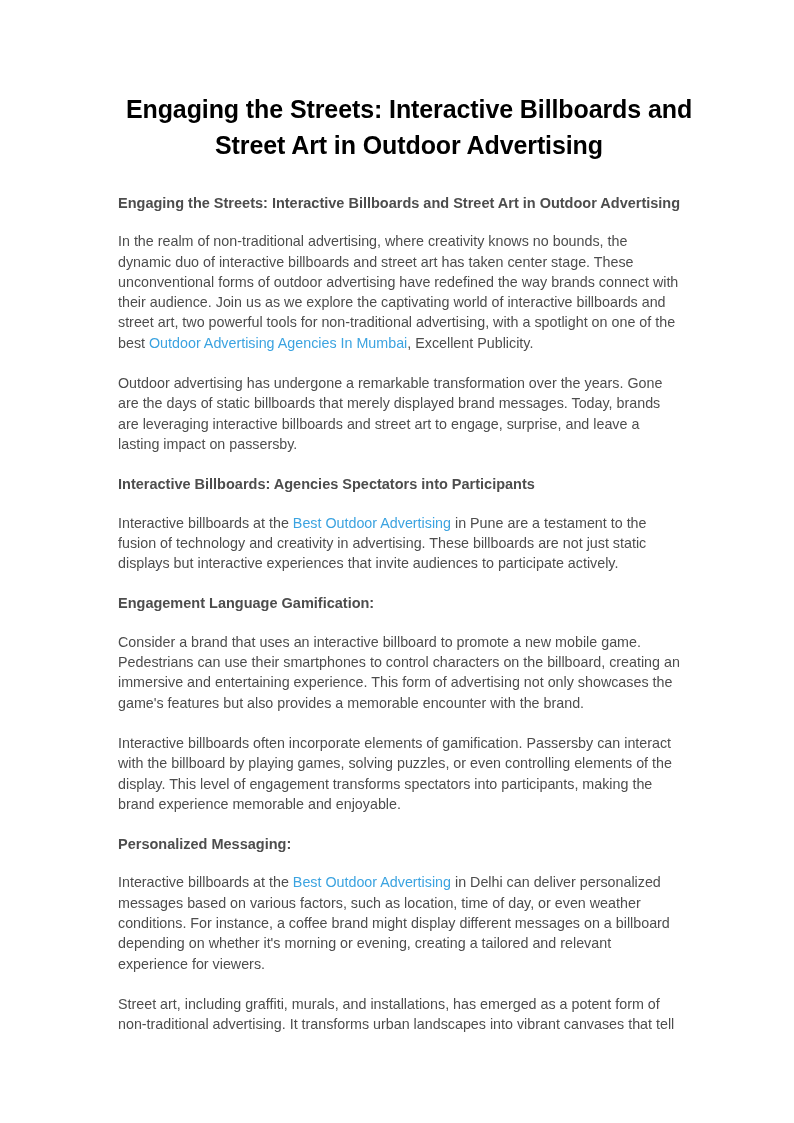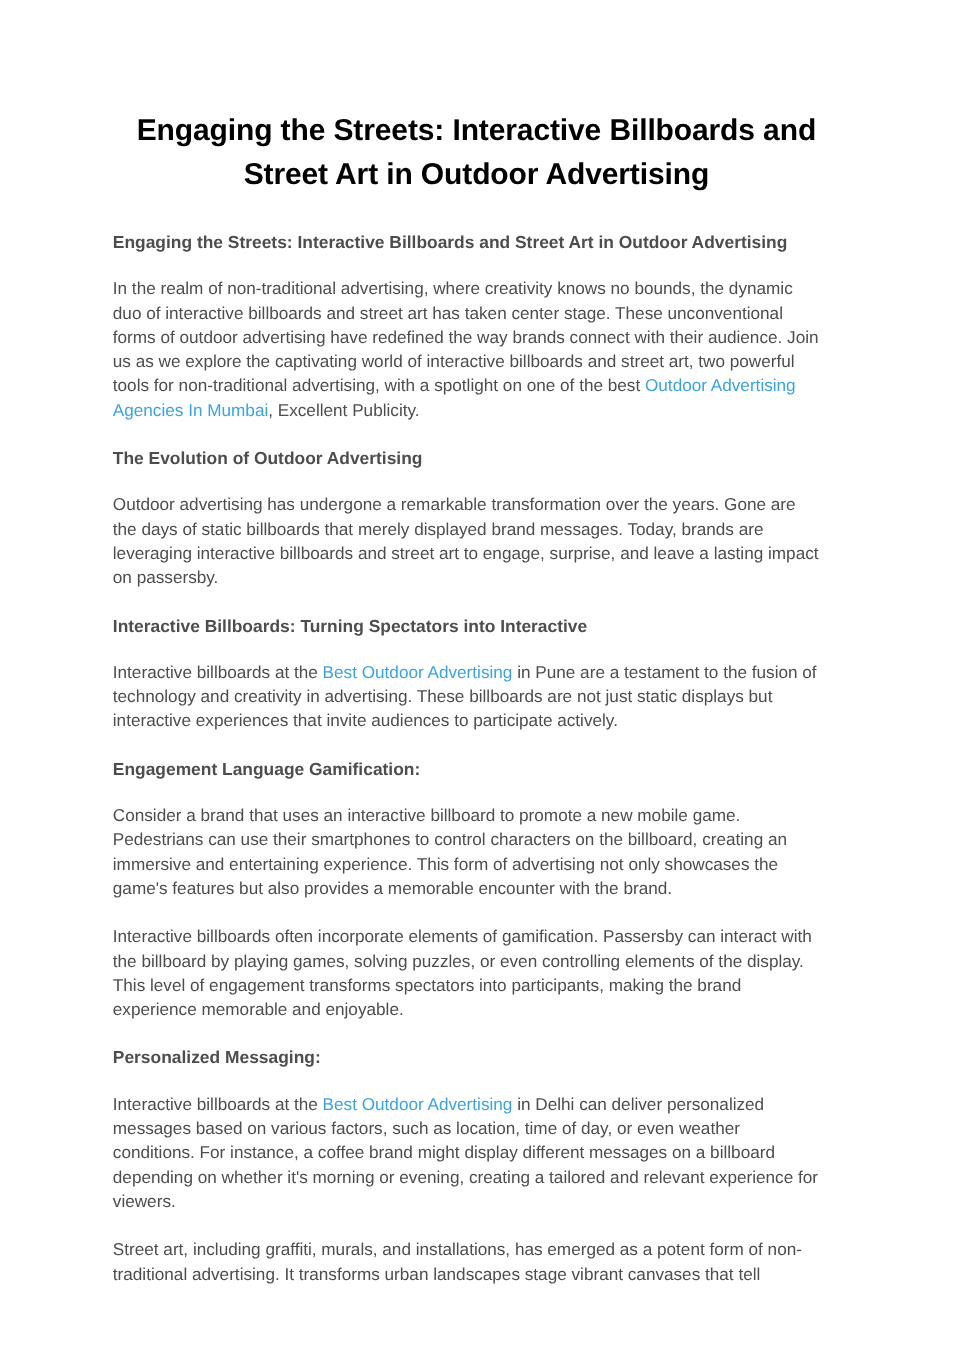--- a/index.html
+++ b/index.html
@@ -18,7 +18,7 @@
     width: 794px;
     height: 999px;
     box-sizing: border-box;
-    padding: 92px 94px 60px 94px;
+    padding: 92px 94px 60px 118px;
     background: #ffffff;
     position: relative;
   }

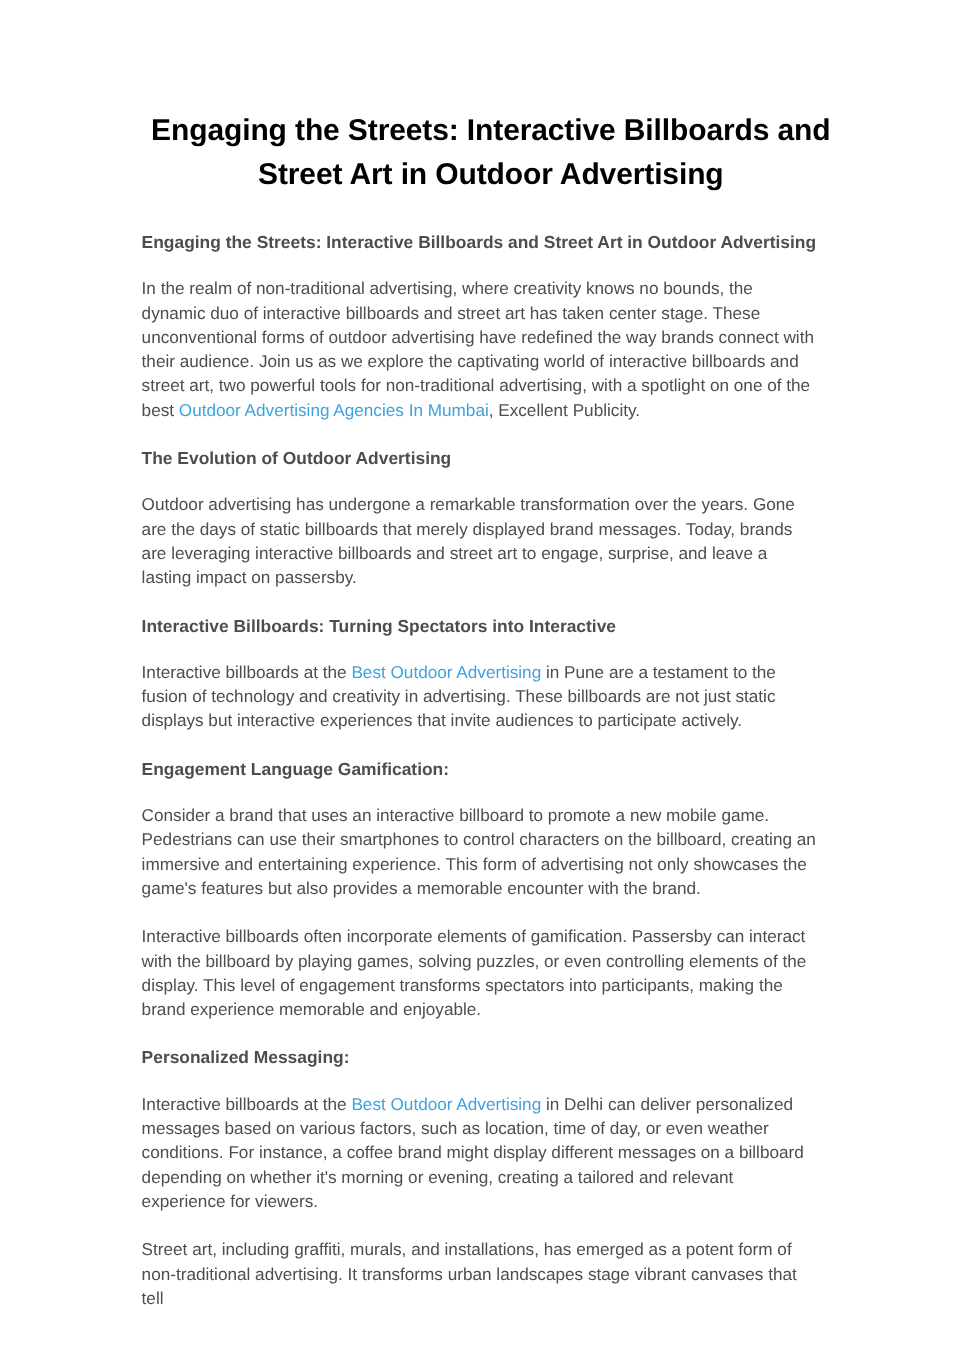--- a/index.html
+++ b/index.html
@@ -64,7 +64,6 @@
 
   <p class="body-text"><span>In the realm of non-traditional advertising, where creativity knows no bounds, the dynamic duo of interactive billboards and street art has taken center stage. These unconventional forms of outdoor advertising have redefined the way brands connect with their audience. Join us as we explore the captivating world of interactive billboards and street art, two powerful tools for non-traditional advertising, with a spotlight on one of the best </span><a class="inline-link" href="#">Outdoor Advertising Agencies In Mumbai</a><span>, Excellent Publicity.</span></p>
 
-  <h2 class="section-heading">The Evolution of Outdoor Advertising</h2>
 
   <p class="body-text">Outdoor advertising has undergone a remarkable transformation over the years. Gone are the days of static billboards that merely displayed brand messages. Today, brands are leveraging interactive billboards and street art to engage, surprise, and leave a lasting impact on passersby.</p>
 

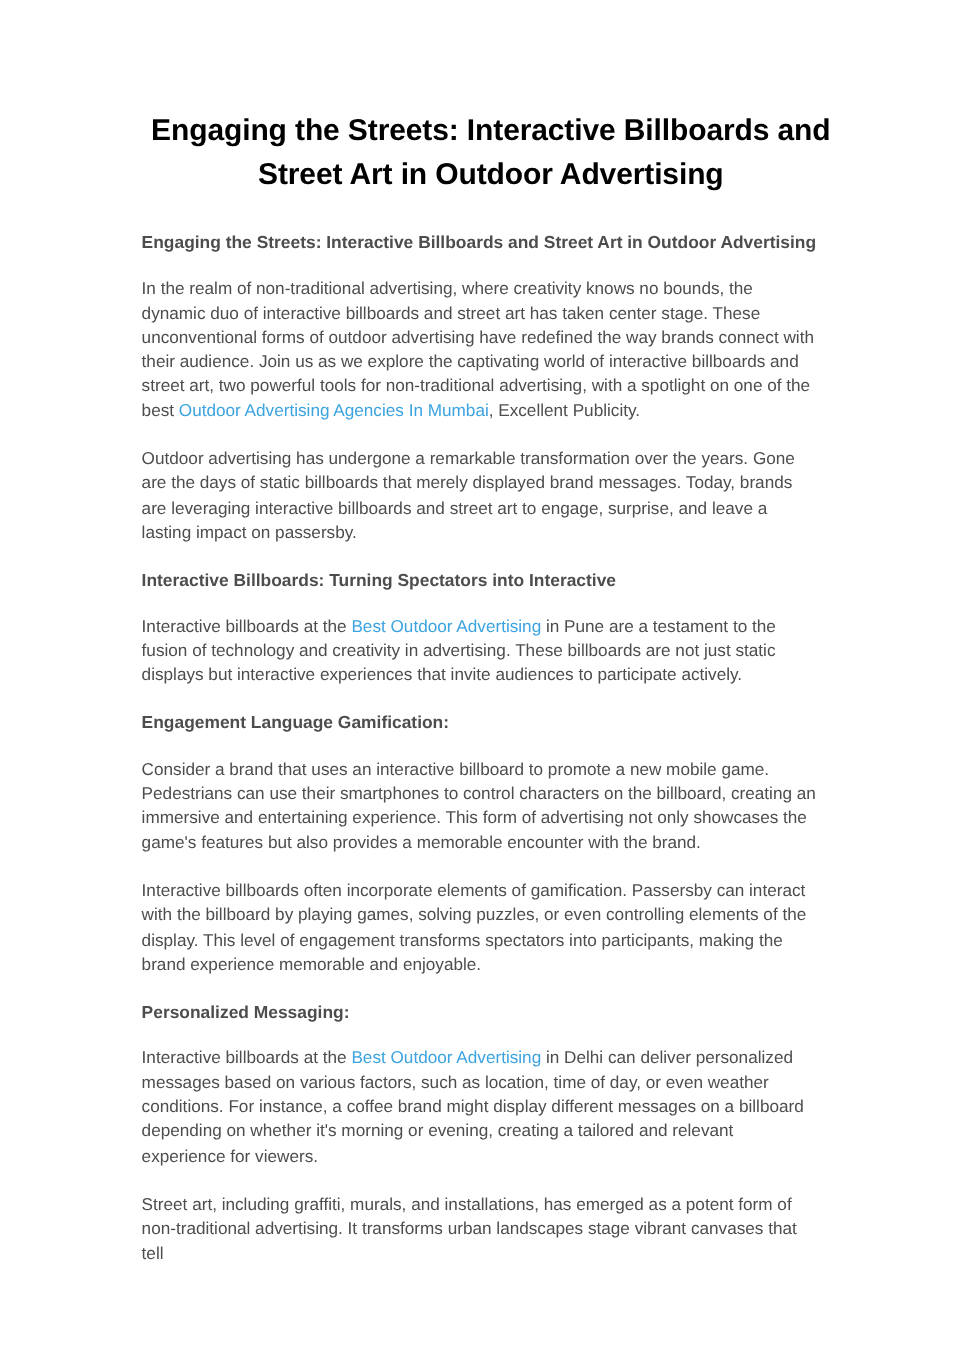--- a/index.html
+++ b/index.html
@@ -67,7 +67,7 @@
 
   <p class="body-text">Outdoor advertising has undergone a remarkable transformation over the years. Gone are the days of static billboards that merely displayed brand messages. Today, brands are leveraging interactive billboards and street art to engage, surprise, and leave a lasting impact on passersby.</p>
 
-  <h2 class="section-heading">Interactive Billboards: Turning Spectators into Interactive</h2>
+  <h2 class="section-heading">Interactive Billboards: Agencies Spectators into Participants</h2>
 
   <p class="body-text"><span>Interactive billboards at the </span><a class="inline-link" href="#">Best Outdoor Advertising</a><span> in Pune are a testament to the fusion of technology and creativity in advertising. These billboards are not just static displays but interactive experiences that invite audiences to participate actively.</span></p>
 

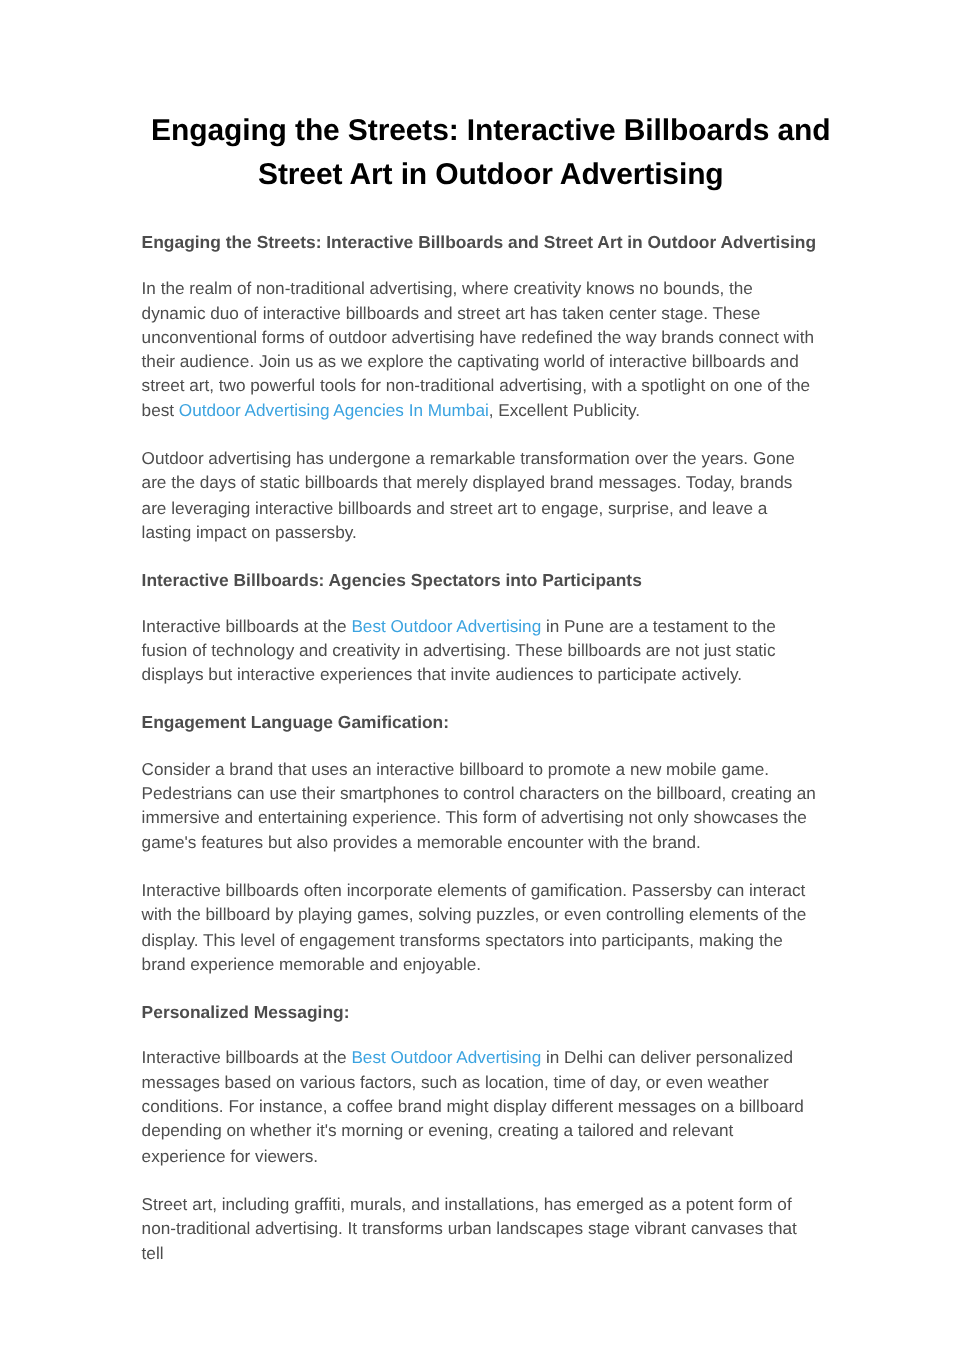--- a/index.html
+++ b/index.html
@@ -82,7 +82,7 @@
   <p class="body-text"><span>Interactive billboards at the </span><a class="inline-link" href="#">Best Outdoor Advertising</a><span> in Delhi can deliver personalized messages based on various factors, such as location, time of day, or even weather conditions. For instance, a coffee brand might display different messages on a billboard depending on whether it's morning or evening, creating a tailored and relevant experience for viewers.</span></p>
 
 
-  <p class="body-text">Street art, including graffiti, murals, and installations, has emerged as a potent form of non-traditional advertising. It transforms urban landscapes stage vibrant canvases that tell</p>
+  <p class="body-text">Street art, including graffiti, murals, and installations, has emerged as a potent form of non-traditional advertising. It transforms urban landscapes into vibrant canvases that tell</p>
 
 </div>
 

